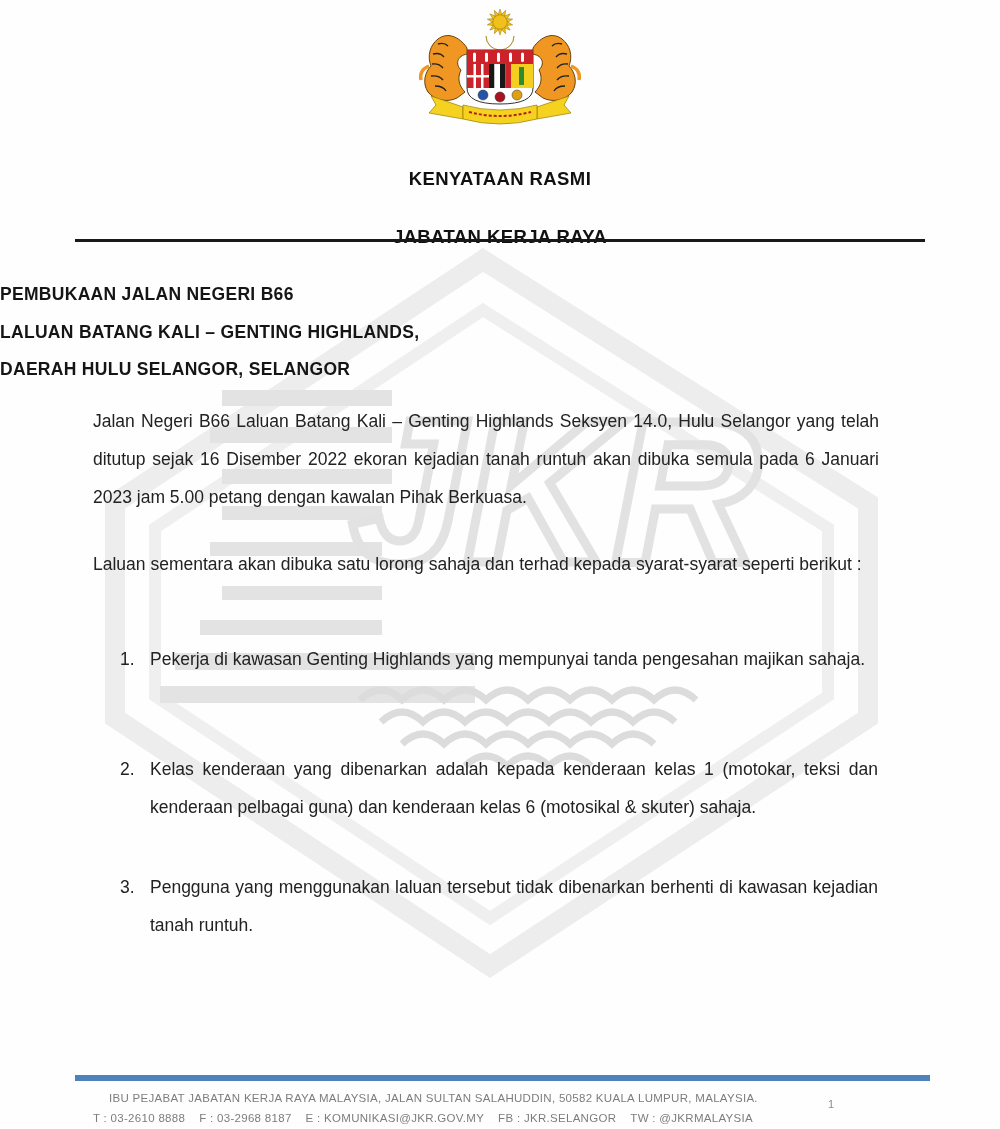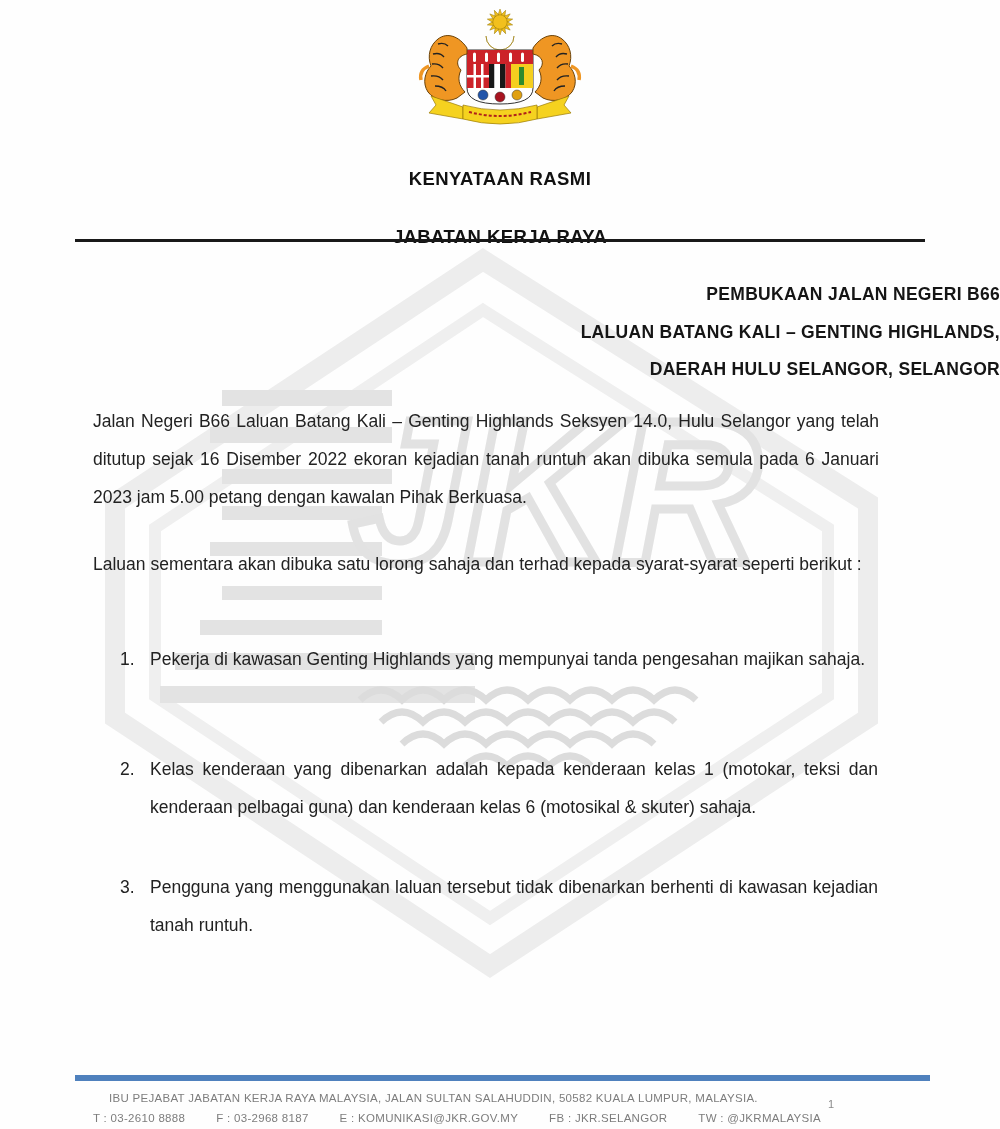--- a/index.html
+++ b/index.html
@@ -19,7 +19,7 @@
   .org-line{font-weight:bold;font-size:18.5px;line-height:34px;letter-spacing:.4px;color:#111;margin-top:24px;}
   .rule-black{position:absolute;left:75px;top:239px;width:850px;height:3px;background:#191919;z-index:1;}
   
-  .doc-title{position:absolute;left:0;top:276px;width:1000px;text-align:right;z-index:1;}
+  .doc-title{position:absolute;left:0;top:276px;width:1000px;text-align:left;z-index:1;}
   .doc-title div{font-weight:bold;font-size:17.5px;line-height:37.5px;letter-spacing:.3px;color:#151515;}
   
   .para{

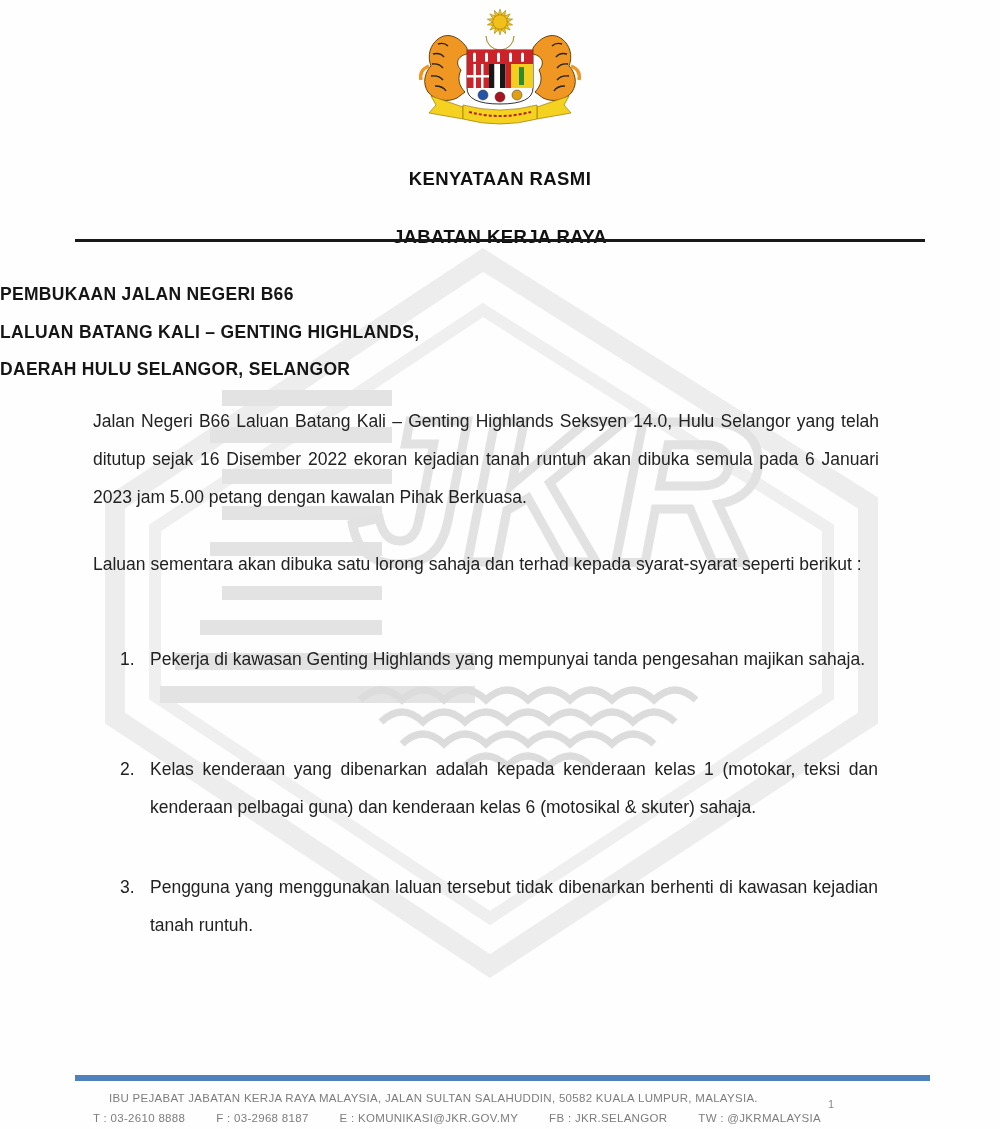--- a/index.html
+++ b/index.html
@@ -43,7 +43,7 @@
   .footer-text{position:absolute;left:93px;top:1088px;width:700px;z-index:1;
     color:#7d7d7d;font-size:11.5px;line-height:20px;letter-spacing:.3px;}
   .footer-address{padding-left:16px;white-space:nowrap;}
-  .footer-contacts{display:flex;gap:31px;white-space:nowrap;align-items:flex-end;}
+  .footer-contacts{display:flex;gap:14px;white-space:nowrap;align-items:flex-end;}
   .page-number{position:absolute;left:828px;top:1098px;z-index:1;
     color:#8a8a8a;font-size:11px;}
 </style>

